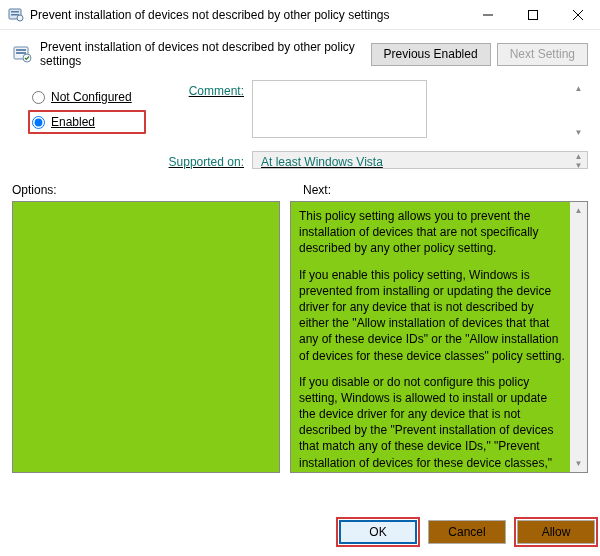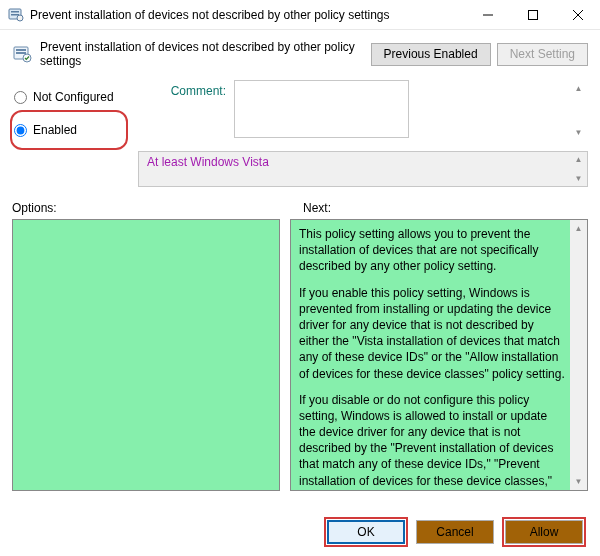--- a/index.html
+++ b/index.html
@@ -69,8 +69,9 @@
   
   .upper {
     display: flex;
-    padding: 2px 12px 0 10px;
+    padding: 2px 12px 0 28px;
     gap: 10px;
+    text-decoration: underline;
   }
   .state-col {
     width: 118px;

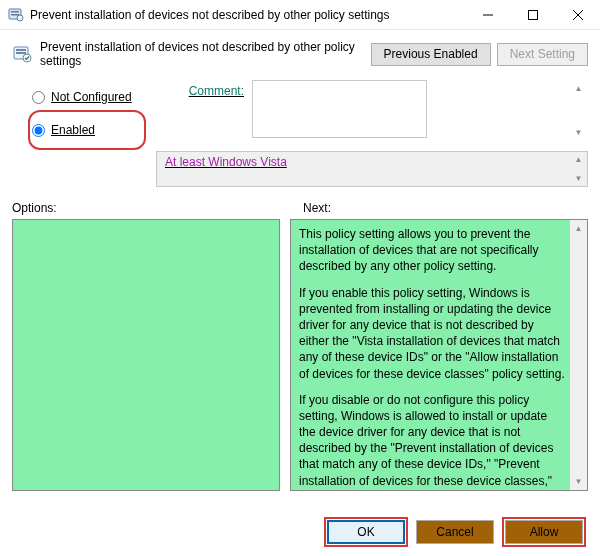--- a/index.html
+++ b/index.html
@@ -86,9 +86,9 @@
   .radio-row input { margin: 0 6px 0 2px; }
   .radio-row.highlight {
     border: 2px solid #d23a3a;
-    border-radius: 12px;
+    border-radius: 1px;
     padding: 0 0px;
-    height: 40px;
+    height: 24px;
   }
   .fields-col { flex: 1; }
   .field-row { display:flex; align-items:flex-start; margin-bottom:10px; }

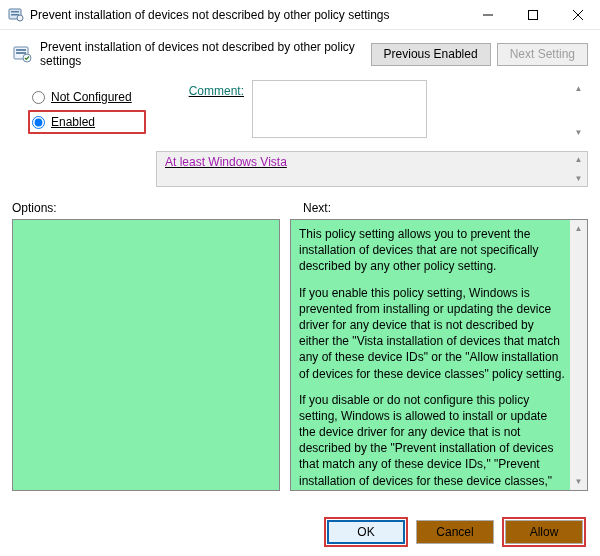--- a/index.html
+++ b/index.html
@@ -251,6 +251,7 @@
       </div>
     </div>
     <div class="field-row">
+      <div class="field-label">Supported on:</div>
       <div style="flex:1; position:relative;">
         <div class="supported-box">
           <span>At least Windows Vista</span>

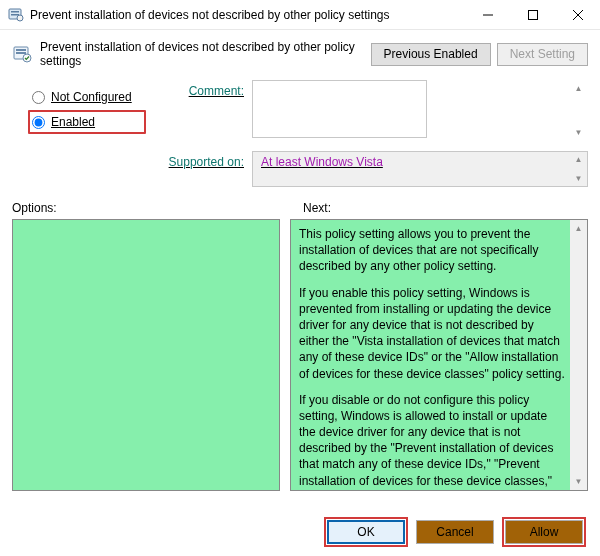--- a/index.html
+++ b/index.html
@@ -106,10 +106,10 @@
   }
   .supported-box {
     flex: 1;
-    height: 36px;
+    height: 18px;
     border: 1px solid #c7c7c7;
     background: #f0f0f0;
-    color: #a21caf;
+    color: #0f766e;
     padding: 3px 22px 3px 8px;
     position: relative;
   }

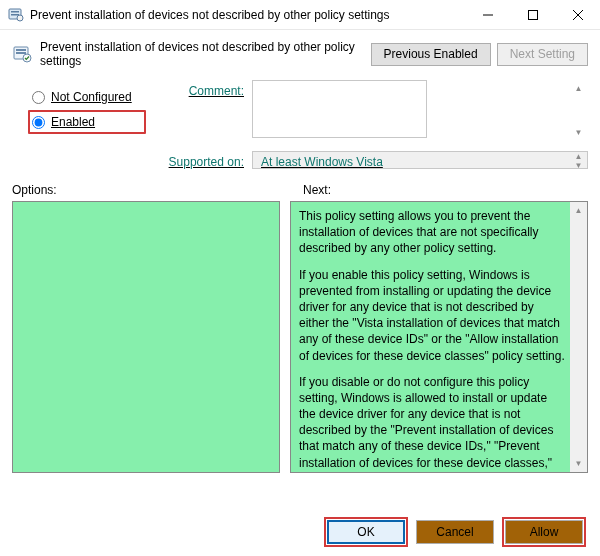--- a/index.html
+++ b/index.html
@@ -130,7 +130,7 @@
   }
   .panel {
     border: 1px solid #888;
-    background: #86efac;
+    background: #84cc16;
     flex:1;
     overflow: hidden;
     position: relative;

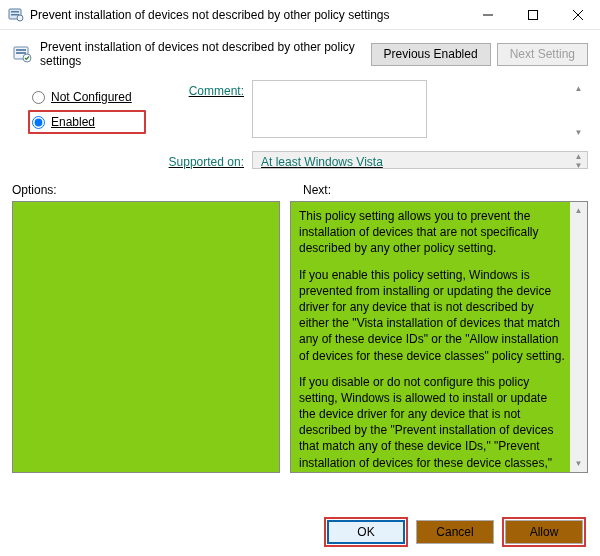--- a/index.html
+++ b/index.html
@@ -274,7 +274,7 @@
   <div class="panel"></div>
   <div class="panel help">
     <p>This policy setting allows you to prevent the installation of devices that are not specifically described by any other policy setting.</p>
-    <p>If you enable this policy setting, Windows is prevented from installing or updating the device driver for any device that is not described by either the "Vista installation of devices that match any of these device IDs" or the "Allow installation of devices for these device classes" policy setting.</p>
+    <p>If you enable this policy setting, Windows is prevented from installing or updating the device driver for any device that is not described by either the "Allow installation of devices that that any of these device IDs" or the "Allow installation of devices for these device classes" policy setting.</p>
     <p>If you disable or do not configure this policy setting, Windows is allowed to install or update the device driver for any device that is not described by the "Prevent installation of devices that match any of these device IDs," "Prevent installation of devices for these device classes," or "Prevent installation of removable devices" policy setting.</p>
     <div class="scrollbar-fake">
       <div class="sa">▲</div>

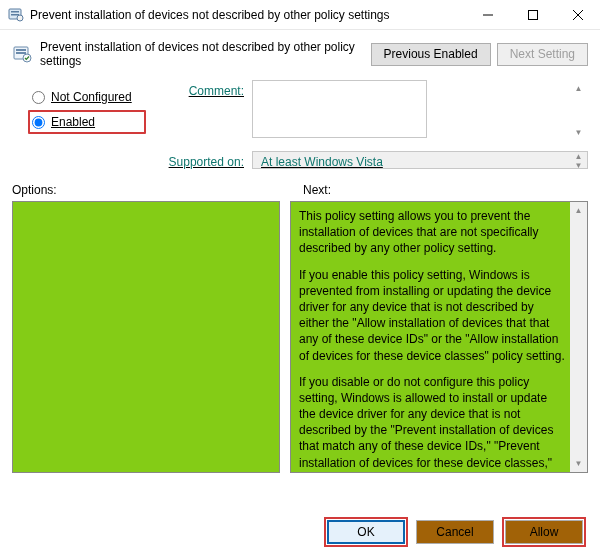--- a/index.html
+++ b/index.html
@@ -156,7 +156,7 @@
     display:flex;
     justify-content: flex-end;
     align-items: center;
-    padding: 0 14px;
+    padding: 0 2px;
     gap: 8px;
   }
   .footer .btn {

